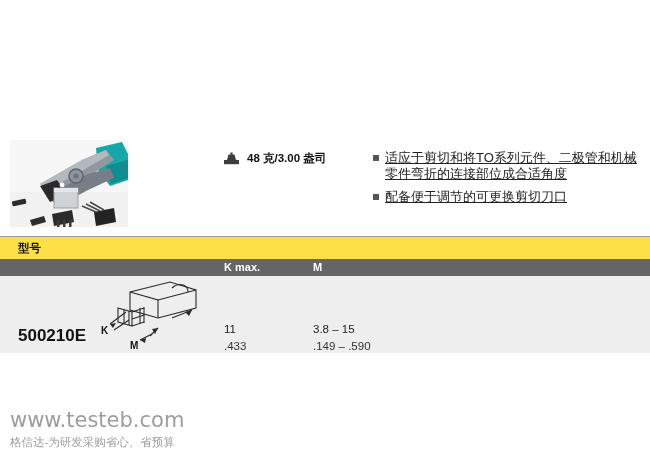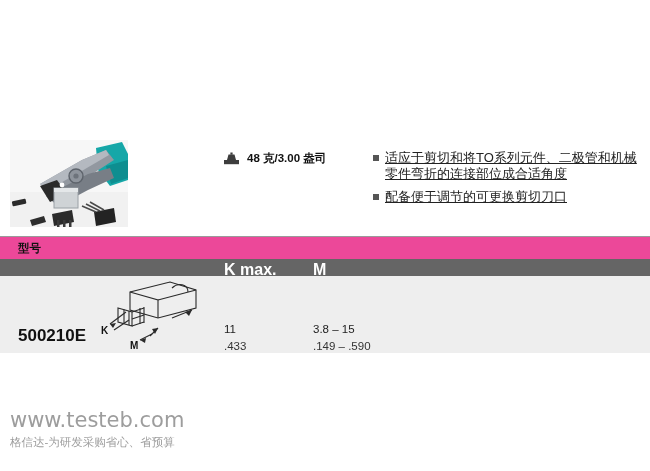--- a/index.html
+++ b/index.html
@@ -93,7 +93,7 @@
     position: relative;
     height: 22px;
     border-top: 1px solid #9a9a9a;
-    background: #ec4899;
+    background: #fde047;
   }
   .thead-top .cell {
     position: absolute;

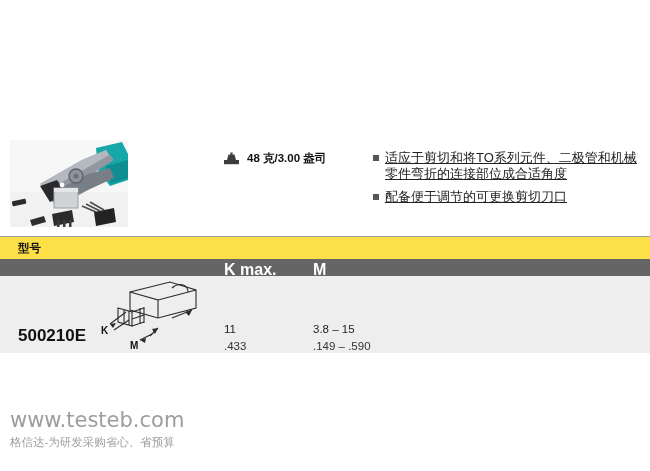--- a/index.html
+++ b/index.html
@@ -114,7 +114,7 @@
   .thead-sub .cell {
     position: absolute;
     top: 2px;
-    font-size: 16px;
+    font-size: 11px;
     font-weight: bold;
     color: #ffffff;
     white-space: nowrap;

